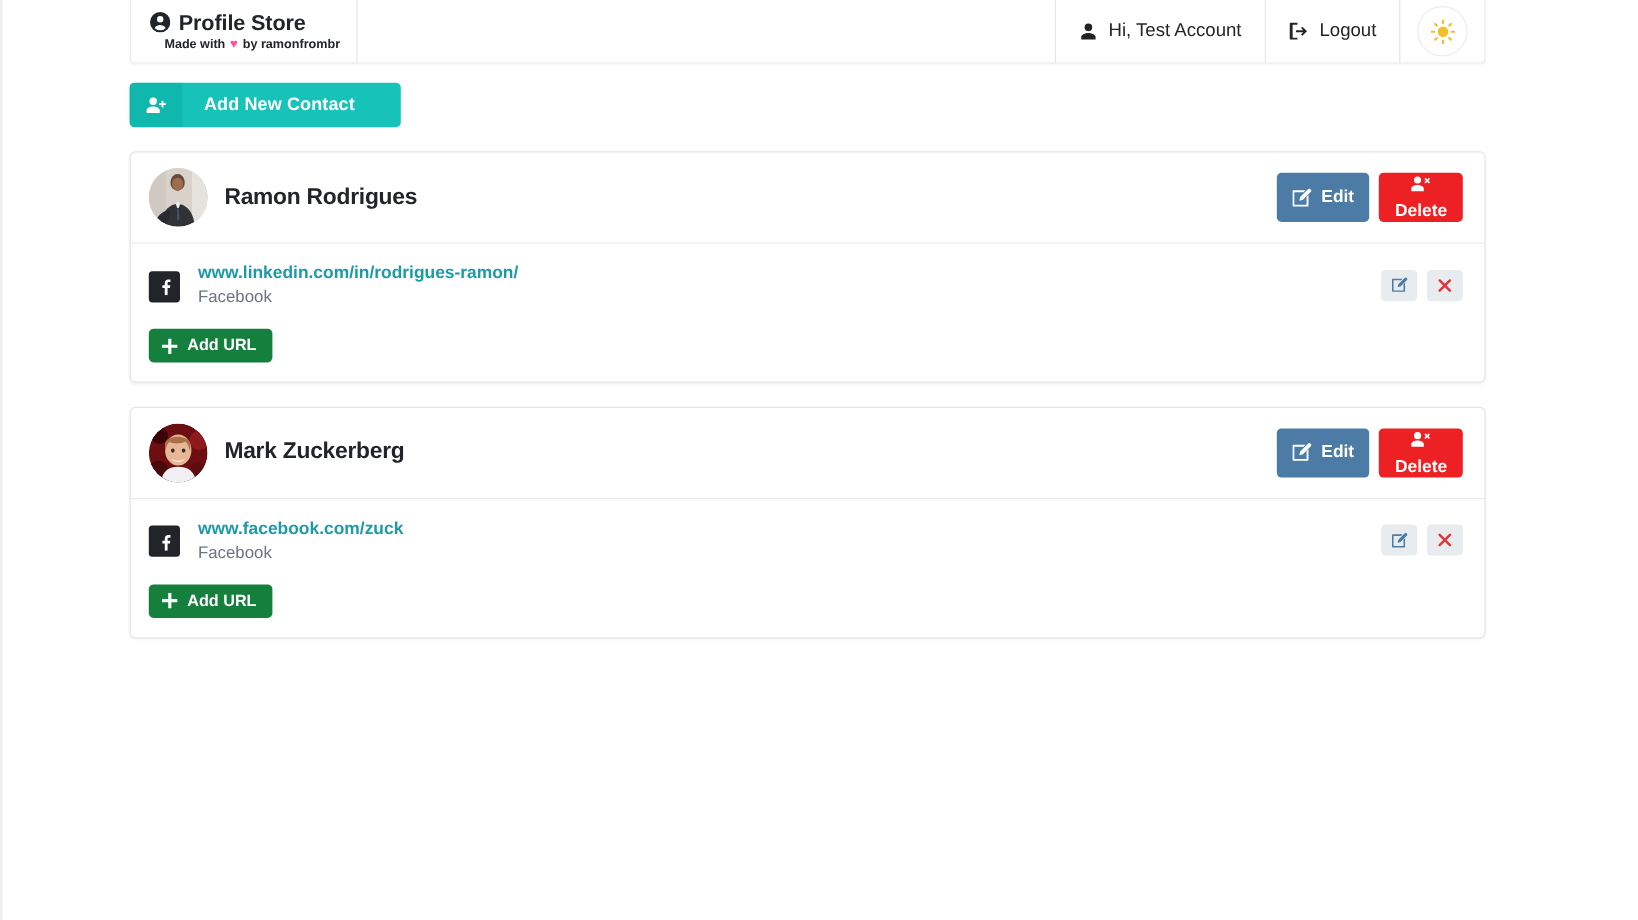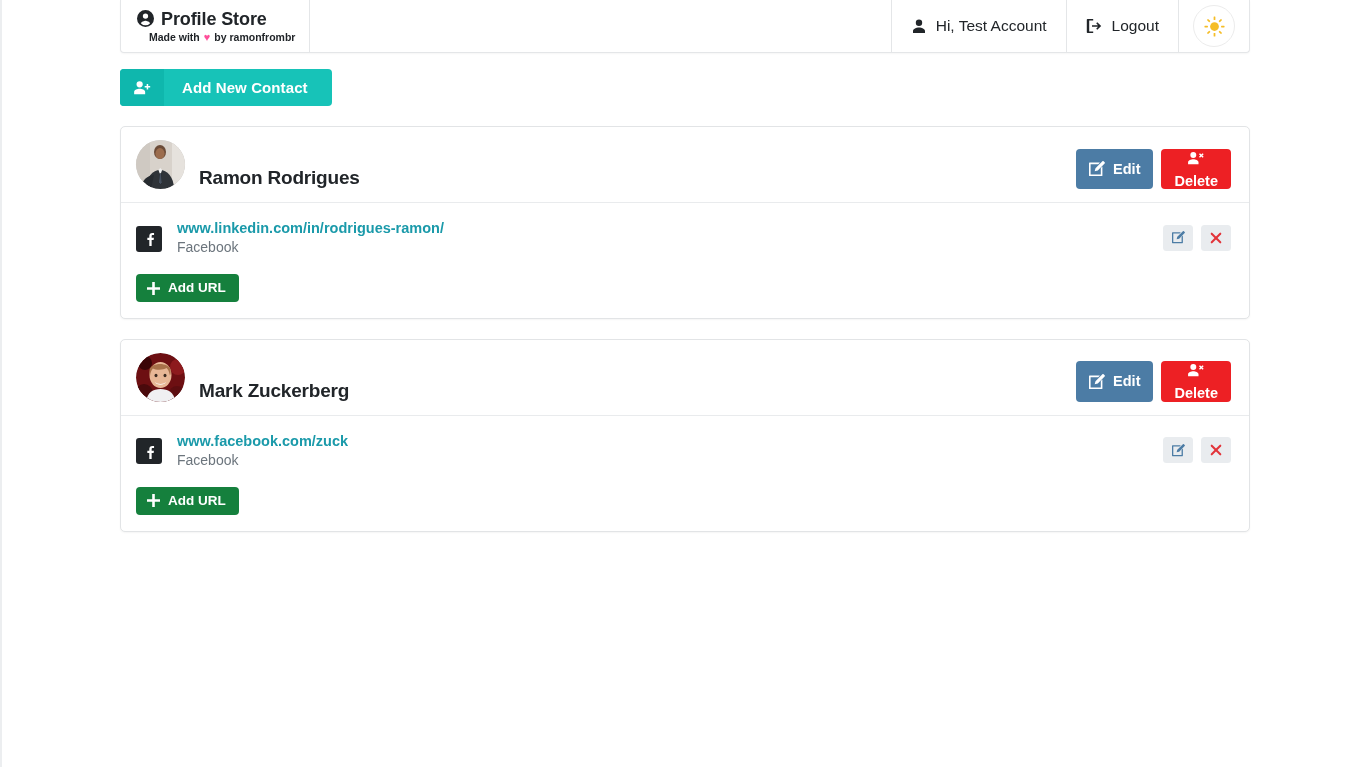--- a/index.html
+++ b/index.html
@@ -26,7 +26,7 @@
   }
   .container {
     position: absolute;
-    left: 118px;
+    left: 106px;
     top: 0;
     width: 1130px;
   }

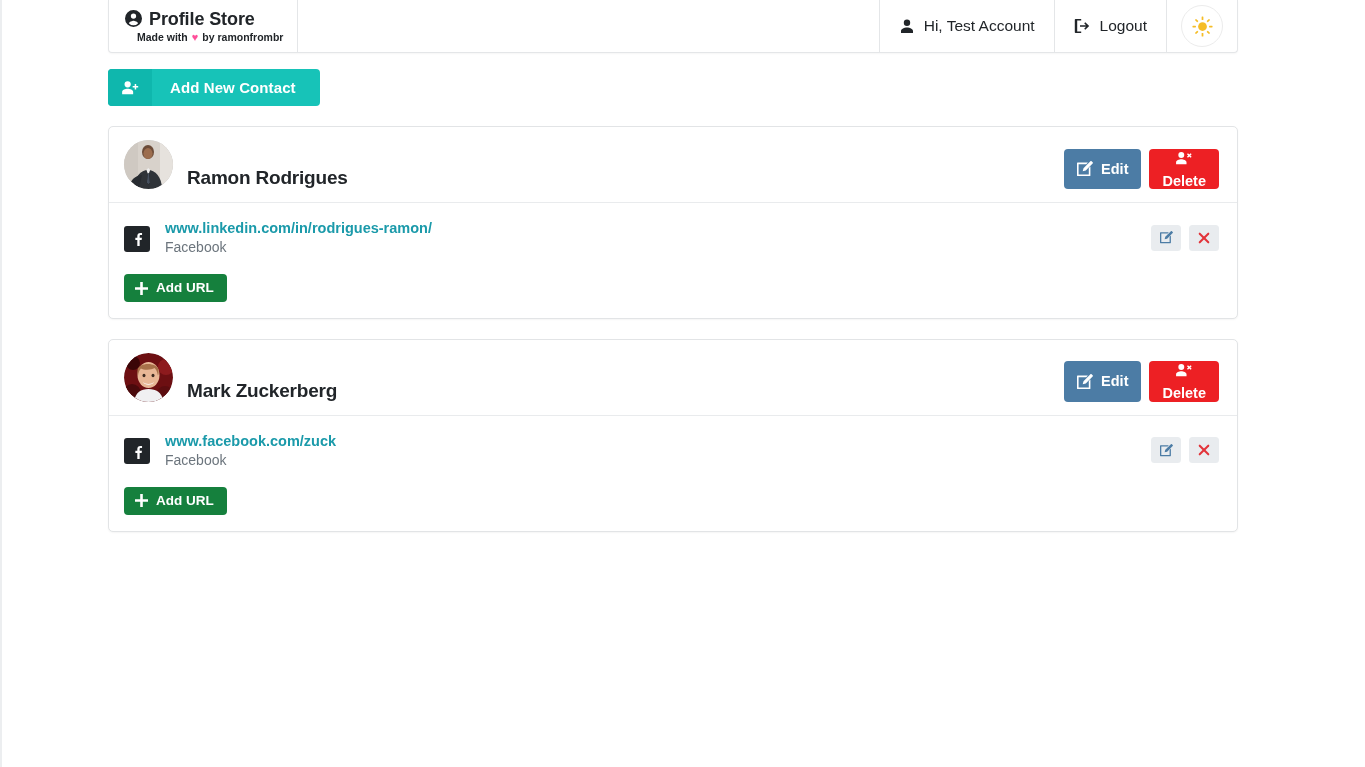--- a/index.html
+++ b/index.html
@@ -153,7 +153,7 @@
   .add-contact .ac-label {
     display: flex;
     align-items: center;
-    padding: 0 24px 0 18px;
+    padding: 0 38px 0 18px;
     color: #fff;
     font-size: 15px;
     font-weight: 700;

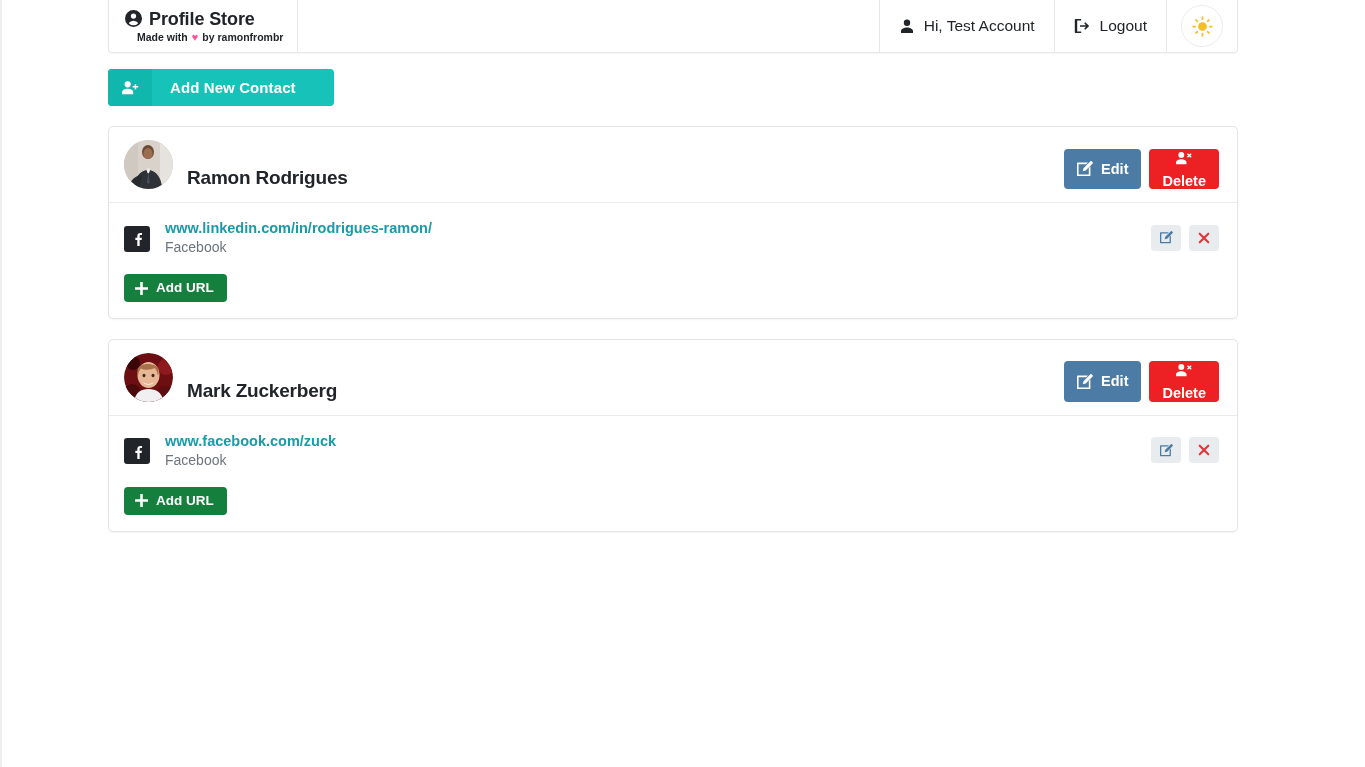--- a/index.html
+++ b/index.html
@@ -170,7 +170,7 @@
   }
   .card-head {
     display: flex;
-    align-items: flex-end;
+    align-items: center;
     padding: 13px 18px 13px 15px;
     border-bottom: 1px solid #e9ebed;
     min-height: 73px;

